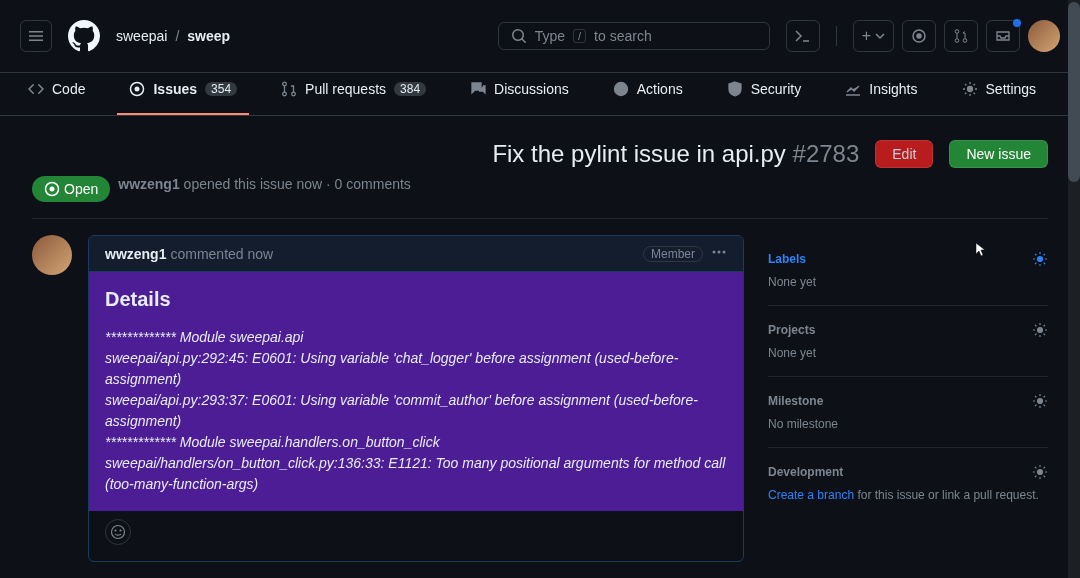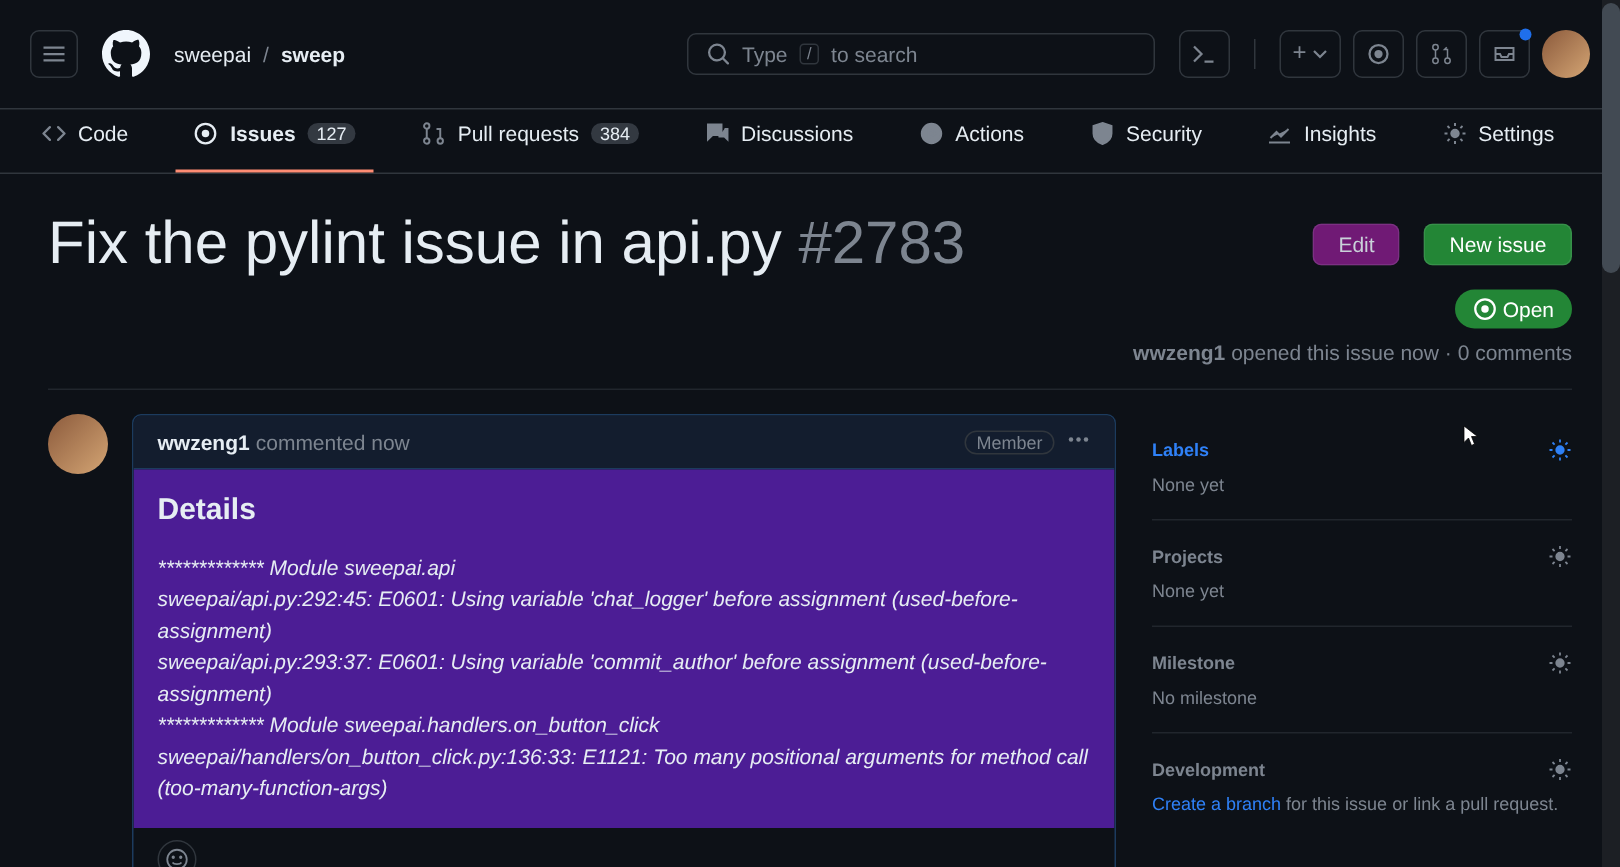--- a/index.html
+++ b/index.html
@@ -12,7 +12,7 @@
 .breadcrumb .sep { color: #7d8590; }
 .breadcrumb .repo { font-weight: 600; }
 .spacer { flex: 1; }
-.search-box { display: flex; align-items: center; background: transparent; border: 1px solid #30363d; border-radius: 6px; padding: 5px 12px; width: 312px; gap: 8px; color: #7d8590; }
+.search-box { display: flex; align-items: center; background: transparent; border: 1px solid #30363d; border-radius: 6px; padding: 5px 12px; width: 272px; gap: 8px; color: #7d8590; }
 .search-box .kbd { border: 1px solid #30363d; border-radius: 3px; padding: 0 4px; font-size: 11px; }
 .hdr-btn { height: 32px; border: 1px solid #30363d; border-radius: 6px; background: transparent; display: flex; align-items: center; justify-content: center; padding: 0 8px; cursor: pointer; color: #7d8590; gap: 4px; }
 .hdr-divider { width: 1px; height: 20px; background: #30363d; }

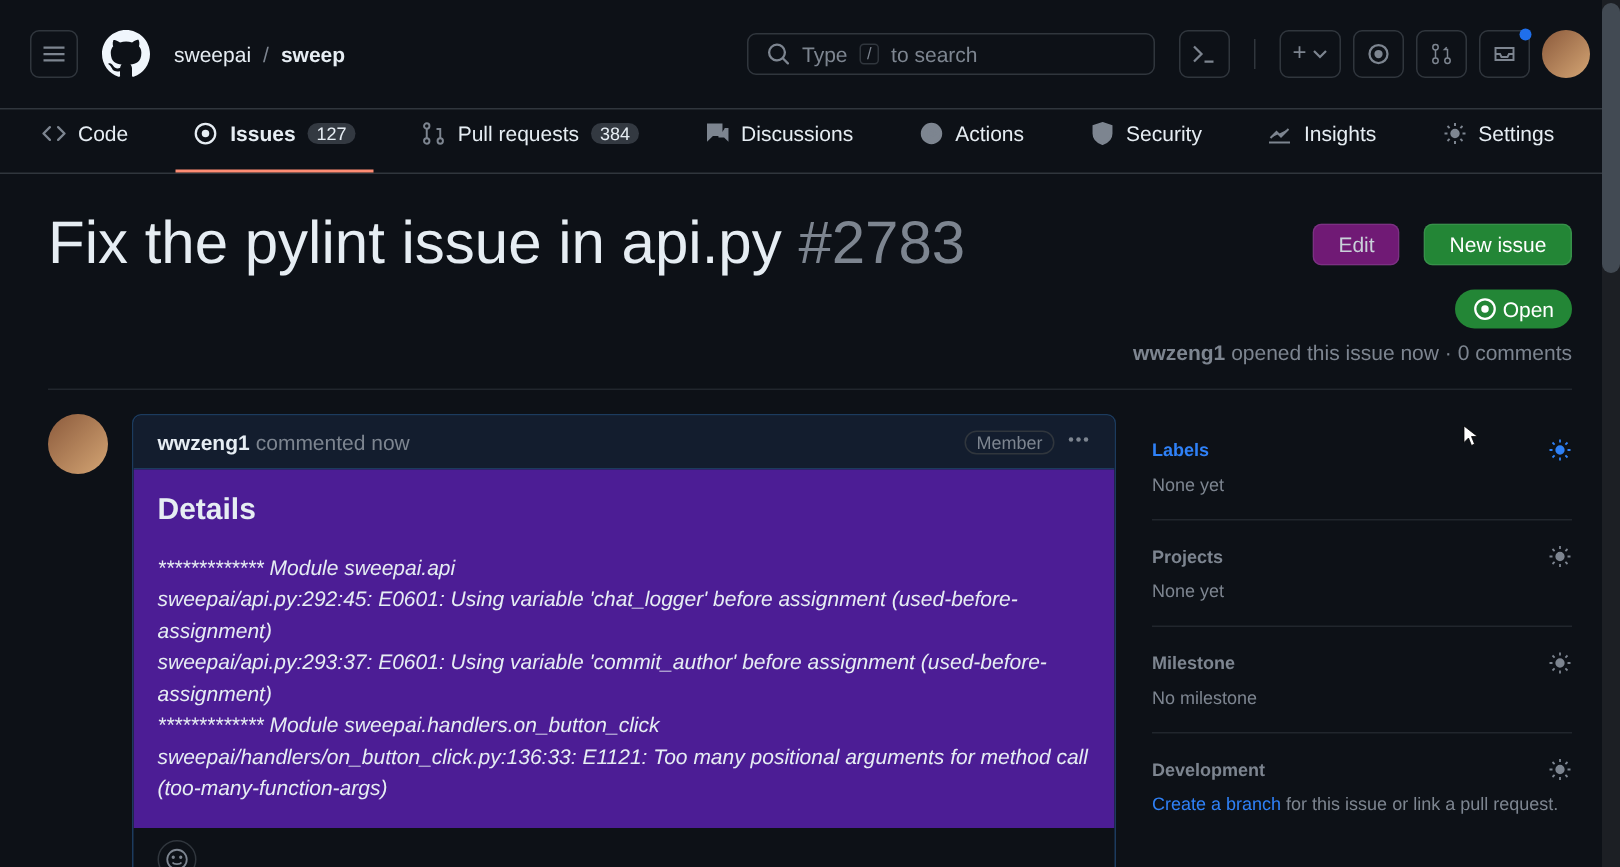--- a/index.html
+++ b/index.html
@@ -143,7 +143,7 @@
         <circle cx="8" cy="8" r="2.5" fill="#e6edf3"></circle>
       </svg>
     <span>Issues</span>
-    <span class="counter">127</span>
+    <span class="counter">354</span>
   </div>
   <div class="nav-item">
     <svg class="icon16" viewBox="0 0 16 16" fill="#7d8590">

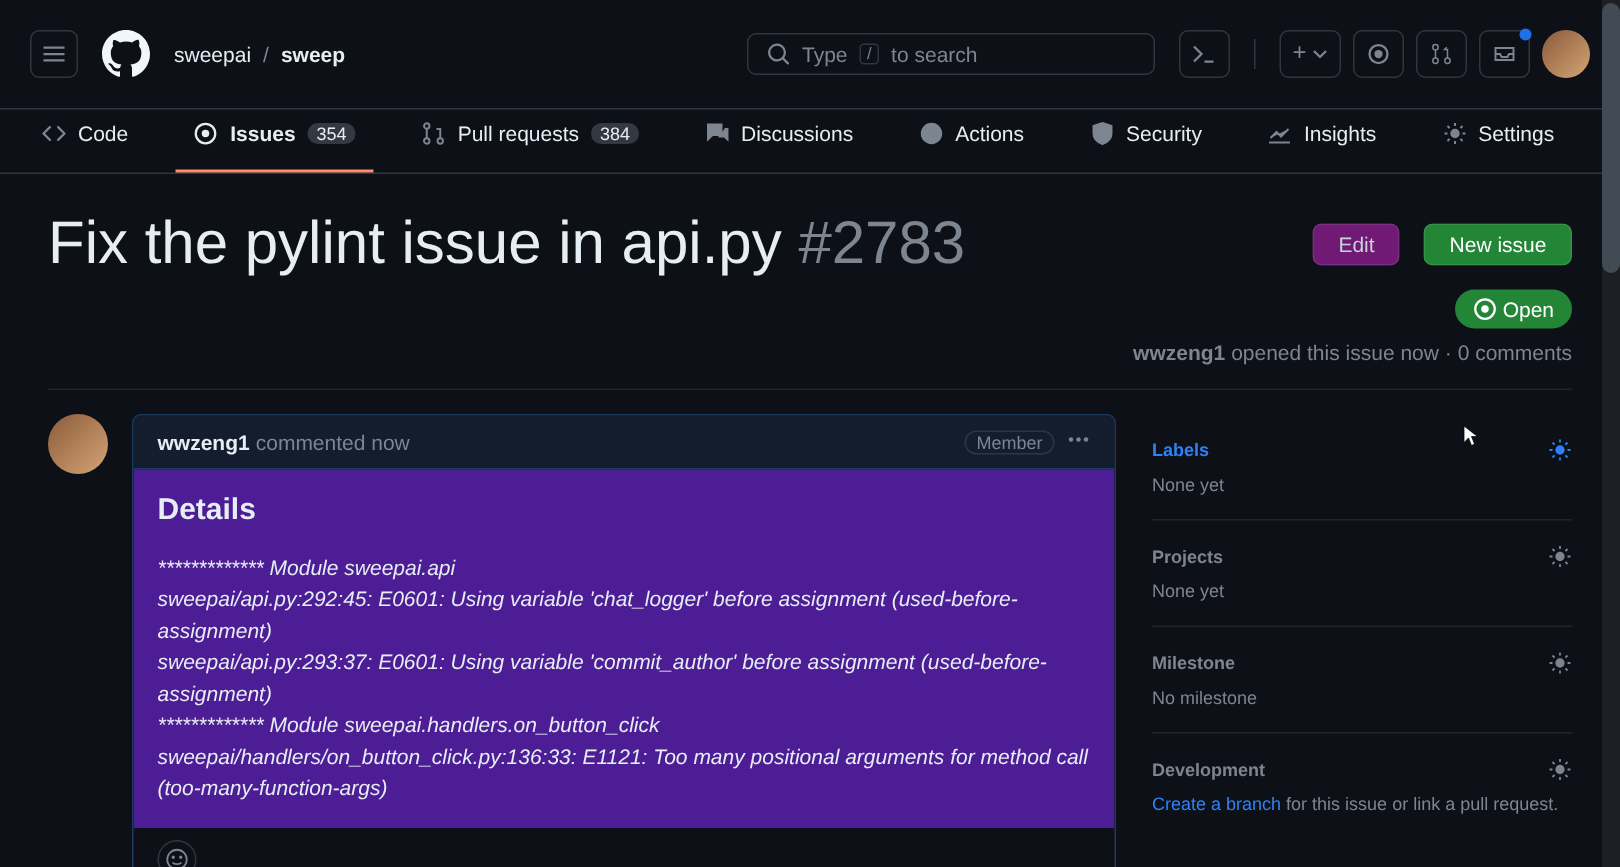--- a/index.html
+++ b/index.html
@@ -28,7 +28,7 @@
 .counter { background: rgba(110,118,129,0.4); border-radius: 20px; padding: 0 6px; font-size: 12px; font-weight: 500; min-width: 20px; text-align: center; }
 .main { padding: 24px 32px; max-width: 1280px; }
 .title-row { display: flex; align-items: center; gap: 16px; margin-bottom: 8px; }
-.title { font-size: 40px; font-weight: 400; flex: 1; }
+.title { font-size: 24px; font-weight: 400; flex: 1; text-align: right; }
 .title .num { color: #7d8590; font-weight: 300; }
 .btn { padding: 5px 16px; border-radius: 6px; border: 1px solid rgba(240,246,252,0.1); cursor: pointer; font-size: 14px; font-weight: 500; }
 .btn-default { background: #701a75; color: #c9d1d9; }

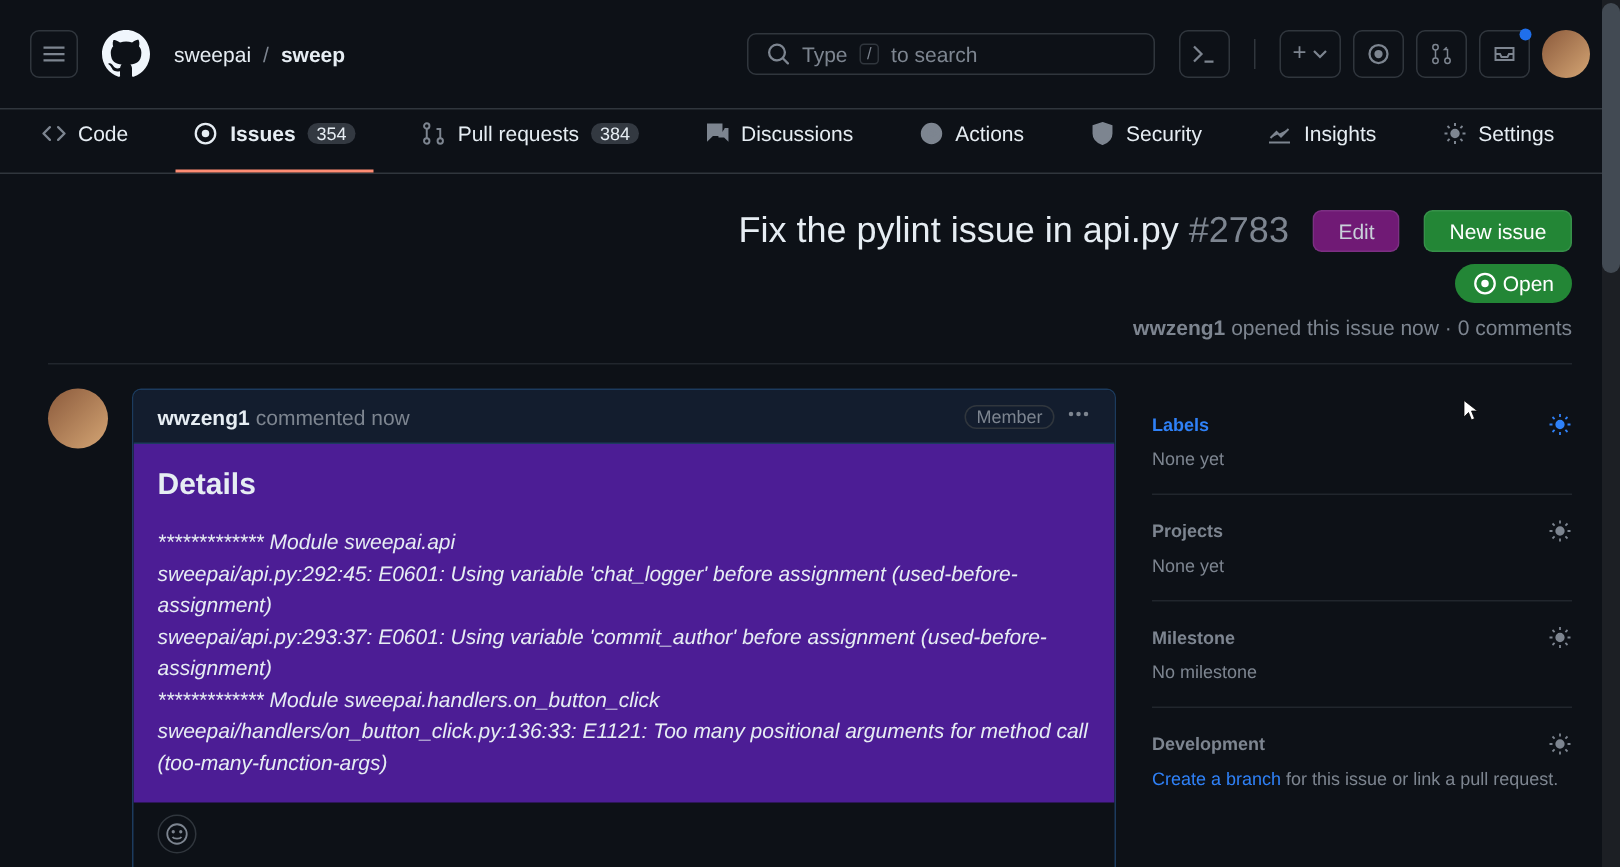--- a/index.html
+++ b/index.html
@@ -31,7 +31,7 @@
 .title { font-size: 24px; font-weight: 400; flex: 1; text-align: right; }
 .title .num { color: #7d8590; font-weight: 300; }
 .btn { padding: 5px 16px; border-radius: 6px; border: 1px solid rgba(240,246,252,0.1); cursor: pointer; font-size: 14px; font-weight: 500; }
-.btn-default { background: #701a75; color: #c9d1d9; }
+.btn-default { background: #b91c1c; color: #c9d1d9; }
 .btn-primary { background: #238636; color: #fff; border-color: rgba(240,246,252,0.1); }
 .meta-row { display: flex; align-items: flex-end; gap: 8px; margin-bottom: 16px; padding-bottom: 16px; border-bottom: 1px solid #21262d; flex-direction: column; }
 .state-badge { background: #238636; color: #fff; padding: 5px 12px; border-radius: 20px; display: flex; align-items: center; gap: 4px; font-weight: 500; }

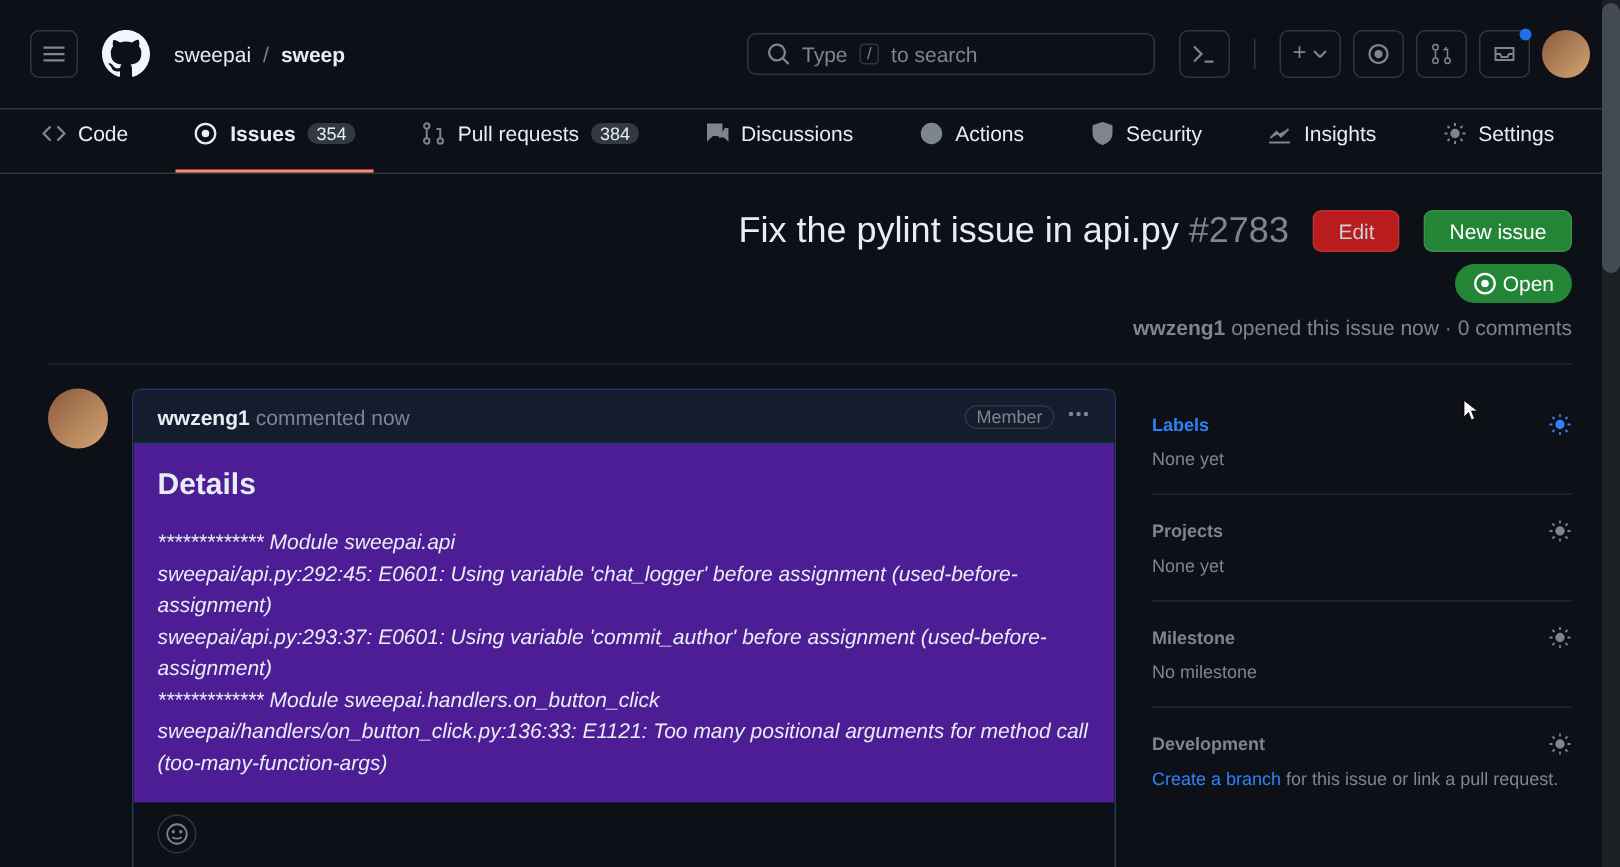--- a/index.html
+++ b/index.html
@@ -33,7 +33,7 @@
 .btn { padding: 5px 16px; border-radius: 6px; border: 1px solid rgba(240,246,252,0.1); cursor: pointer; font-size: 14px; font-weight: 500; }
 .btn-default { background: #b91c1c; color: #c9d1d9; }
 .btn-primary { background: #238636; color: #fff; border-color: rgba(240,246,252,0.1); }
-.meta-row { display: flex; align-items: flex-end; gap: 8px; margin-bottom: 16px; padding-bottom: 16px; border-bottom: 1px solid #21262d; flex-direction: column; }
+.meta-row { display: flex; align-items: flex-start; gap: 8px; margin-bottom: 16px; padding-bottom: 16px; border-bottom: 1px solid #21262d; }
 .state-badge { background: #238636; color: #fff; padding: 5px 12px; border-radius: 20px; display: flex; align-items: center; gap: 4px; font-weight: 500; }
 .meta-text { color: #7d8590; }
 .meta-text .author { color: #7d8590; font-weight: 600; }

